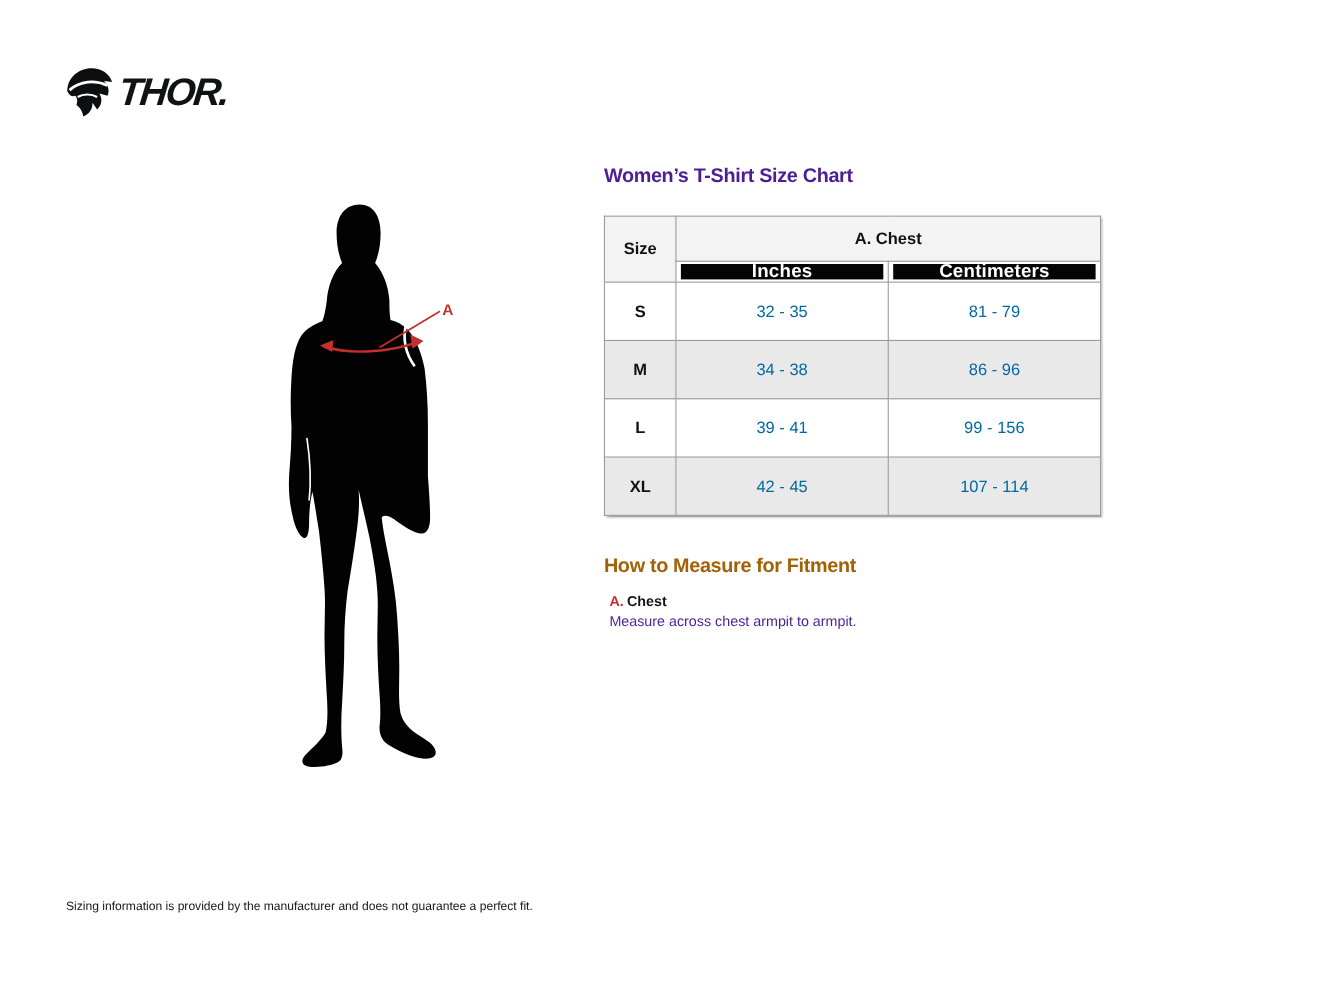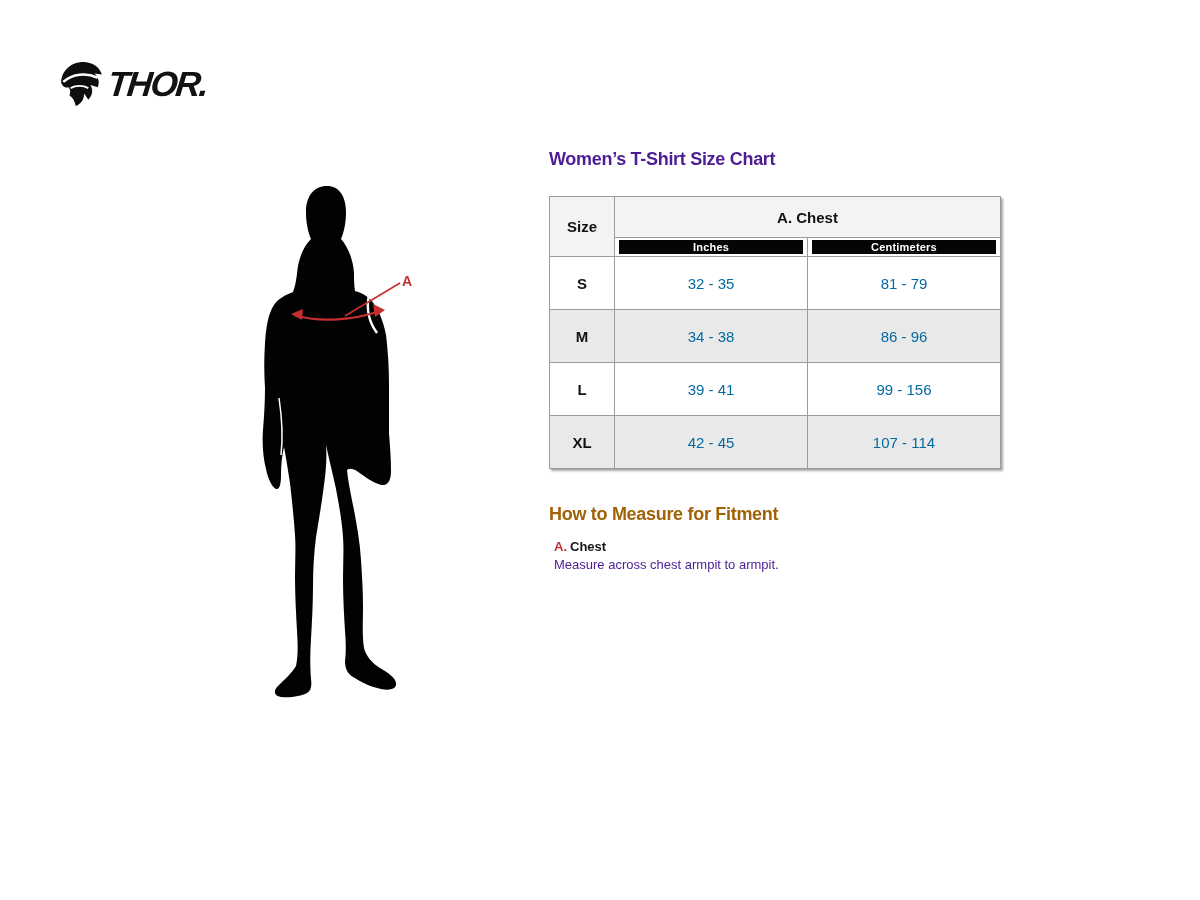--- a/index.html
+++ b/index.html
@@ -94,7 +94,7 @@
     height: 14px;
     background: #050505;
     color: #ffffff;
-    font-size: 11px;
+    font-size: 17px;
     font-weight: bold;
     line-height: 14px;
     letter-spacing: 0.2px;

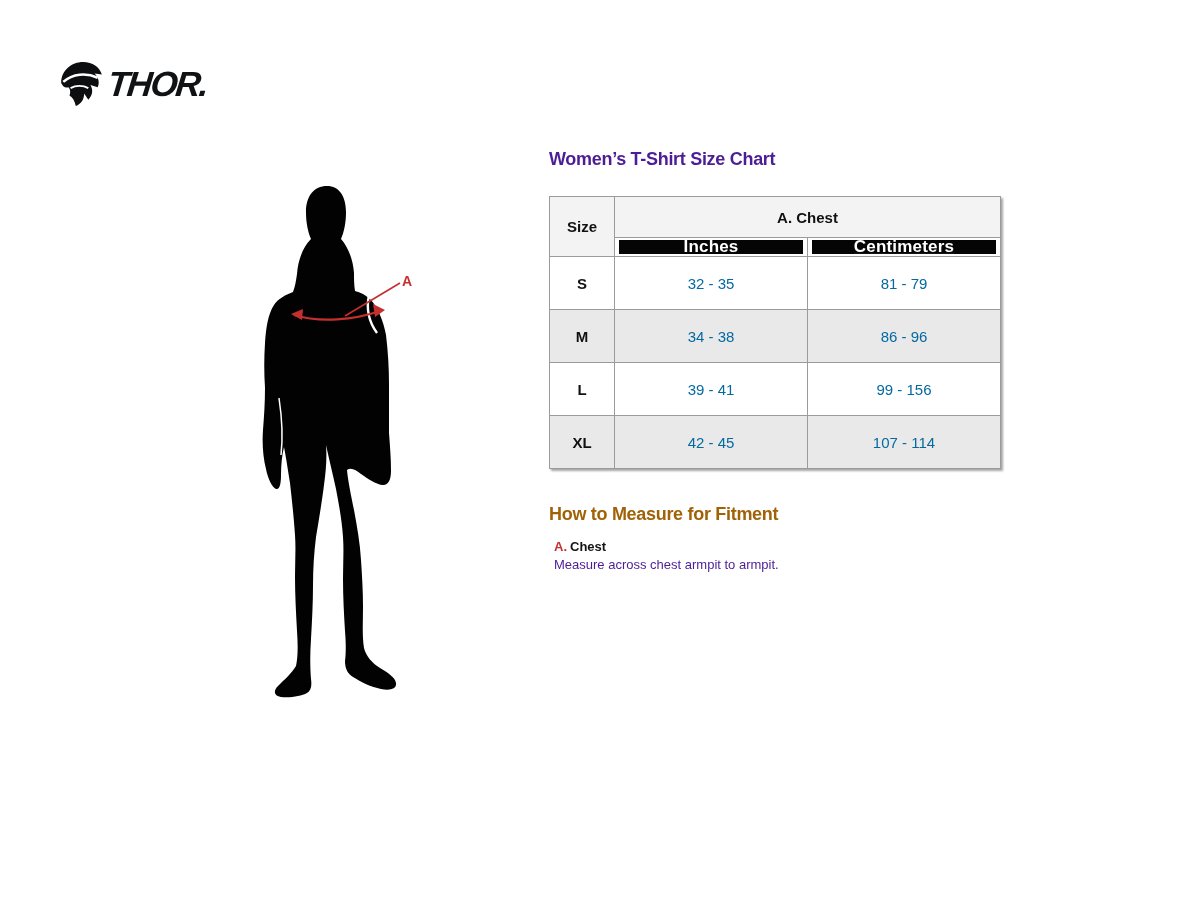--- a/index.html
+++ b/index.html
@@ -249,6 +249,7 @@
   <div class="measure-desc">Measure across chest armpit to armpit.</div>
 
   <div class="disclaimer">
+    <div>Sizing information is provided by the manufacturer and does not guarantee a perfect fit.</div>
   </div>
 
 </div>

